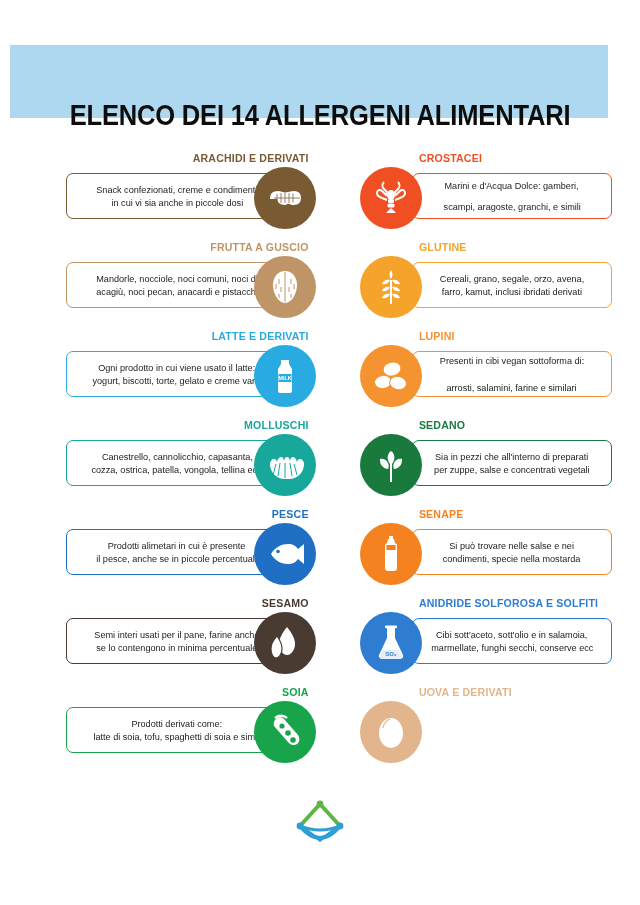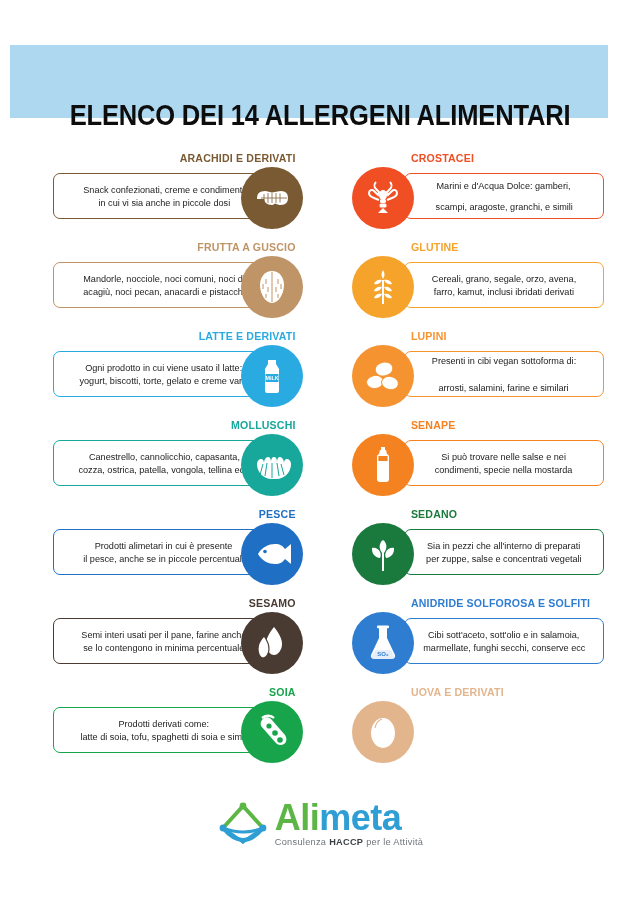--- a/index.html
+++ b/index.html
@@ -39,7 +39,7 @@
 
   
   .column { position: absolute; top: 152px; }
-  #col-left  { left: 53px;  width: 250px; }
+  #col-left  { left: 66px;  width: 250px; }
   #col-right { left: 352px; width: 252px; }
 
   

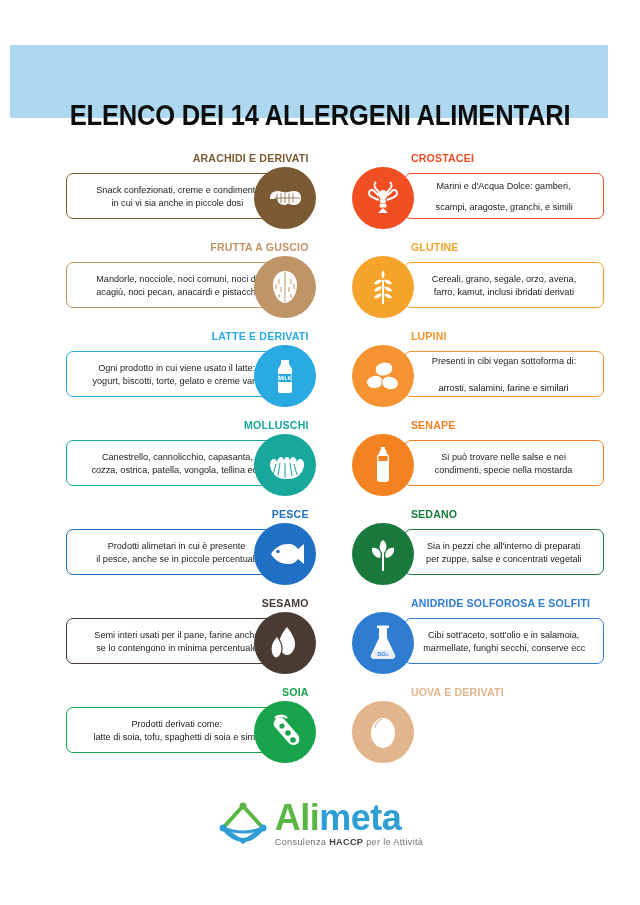--- a/index.html
+++ b/index.html
@@ -40,7 +40,7 @@
   
   .column { position: absolute; top: 152px; }
   #col-left  { left: 66px;  width: 250px; }
-  #col-right { left: 352px; width: 252px; }
+  #col-right { left: 360px; width: 252px; }
 
   
   .entry { position: relative; margin-bottom: 12px; }

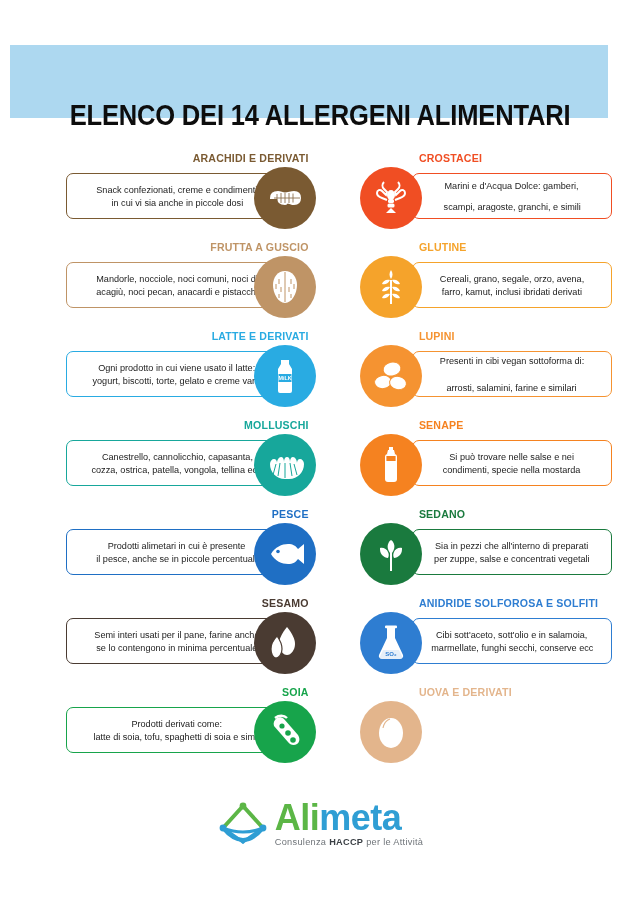--- a/index.html
+++ b/index.html
@@ -320,6 +320,25 @@
         </div>
       </div>
       <div class="entry">
+        <div class="entry-label" style="color: rgb(26, 122, 62);">SEDANO</div>
+        <div class="entry-row">
+          <div class="bubble" style="border-color: rgb(26, 122, 62);">
+            <div class="bubble-line">Sia in pezzi che all'interno di preparati</div>
+            <div class="bubble-line">per zuppe, salse e concentrati vegetali</div>
+          </div>
+          <div class="icon-circle" style="background: rgb(26, 122, 62);">
+            <svg width="40" height="40" viewBox="0 0 40 40">
+              <g fill="#ffffff">
+        <path d="M20 6c3 2 4 6 3 9-1 3-2 4-3 5-1-1-2-2-3-5-1-3 0-7 3-9z"></path>
+        <path d="M9 14c3-1 7 1 8 4 1 2 1 4 0 6-2 0-4-1-6-3-2-2-2-5-2-7z"></path>
+        <path d="M31 14c-3-1-7 1-8 4-1 2-1 4 0 6 2 0 4-1 6-3 2-2 2-5 2-7z"></path>
+        <path d="M19 19h2v18h-2z"></path>
+              </g>
+            </svg>
+          </div>
+        </div>
+      </div>
+      <div class="entry">
         <div class="entry-label" style="color: rgb(245, 130, 32);">SENAPE</div>
         <div class="entry-row">
           <div class="bubble" style="border-color: rgb(245, 130, 32);">
@@ -334,25 +353,6 @@
         <rect x="15.4" y="11" width="9.2" height="5" fill="#F58220"></rect>
         <g stroke="#F58220" stroke-width="0.8">
                 <path d="M16 12h7.5M16 13.4h7.5M16 14.8h7.5"></path>
-              </g>
-            </svg>
-          </div>
-        </div>
-      </div>
-      <div class="entry">
-        <div class="entry-label" style="color: rgb(26, 122, 62);">SEDANO</div>
-        <div class="entry-row">
-          <div class="bubble" style="border-color: rgb(26, 122, 62);">
-            <div class="bubble-line">Sia in pezzi che all'interno di preparati</div>
-            <div class="bubble-line">per zuppe, salse e concentrati vegetali</div>
-          </div>
-          <div class="icon-circle" style="background: rgb(26, 122, 62);">
-            <svg width="40" height="40" viewBox="0 0 40 40">
-              <g fill="#ffffff">
-        <path d="M20 6c3 2 4 6 3 9-1 3-2 4-3 5-1-1-2-2-3-5-1-3 0-7 3-9z"></path>
-        <path d="M9 14c3-1 7 1 8 4 1 2 1 4 0 6-2 0-4-1-6-3-2-2-2-5-2-7z"></path>
-        <path d="M31 14c-3-1-7 1-8 4-1 2-1 4 0 6 2 0 4-1 6-3 2-2 2-5 2-7z"></path>
-        <path d="M19 19h2v18h-2z"></path>
               </g>
             </svg>
           </div>

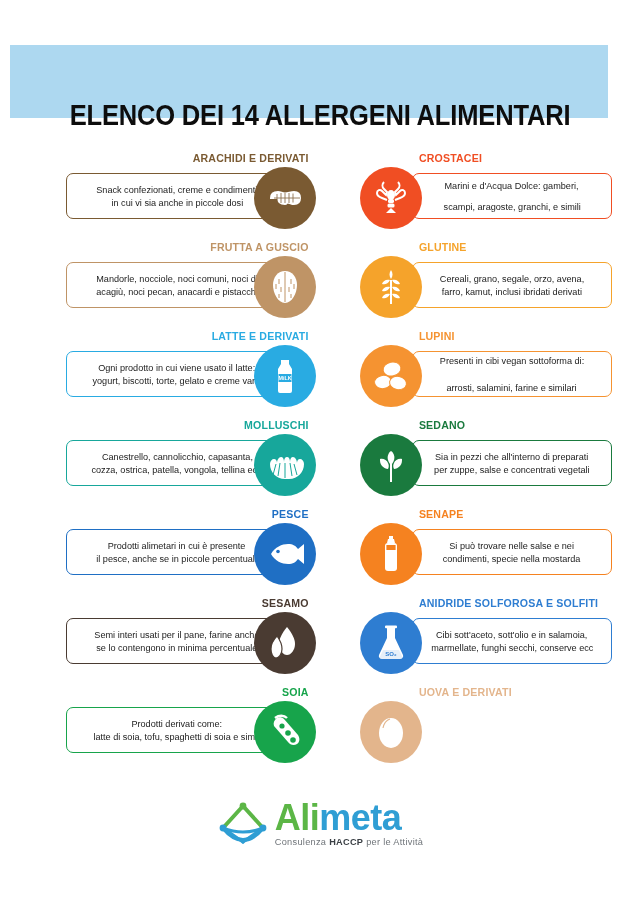--- a/index.html
+++ b/index.html
@@ -400,10 +400,6 @@
       <path d="M6 26 L26 40" stroke="#2F9ED4" stroke-width="3.2" fill="none" stroke-linecap="round"></path>
       <path d="M46 26 L26 40" stroke="#2F9ED4" stroke-width="3.2" fill="none" stroke-linecap="round"></path>
     </svg>
-    <div id="logo-text-wrap">
-      <div id="logo-word"><span class="g">Ali</span><span class="b">meta</span></div>
-      <div id="logo-tagline"><span>Consulenza </span><b>HACCP</b><span> per le Attività</span></div>
-    </div>
   </div>
 
 </div>

